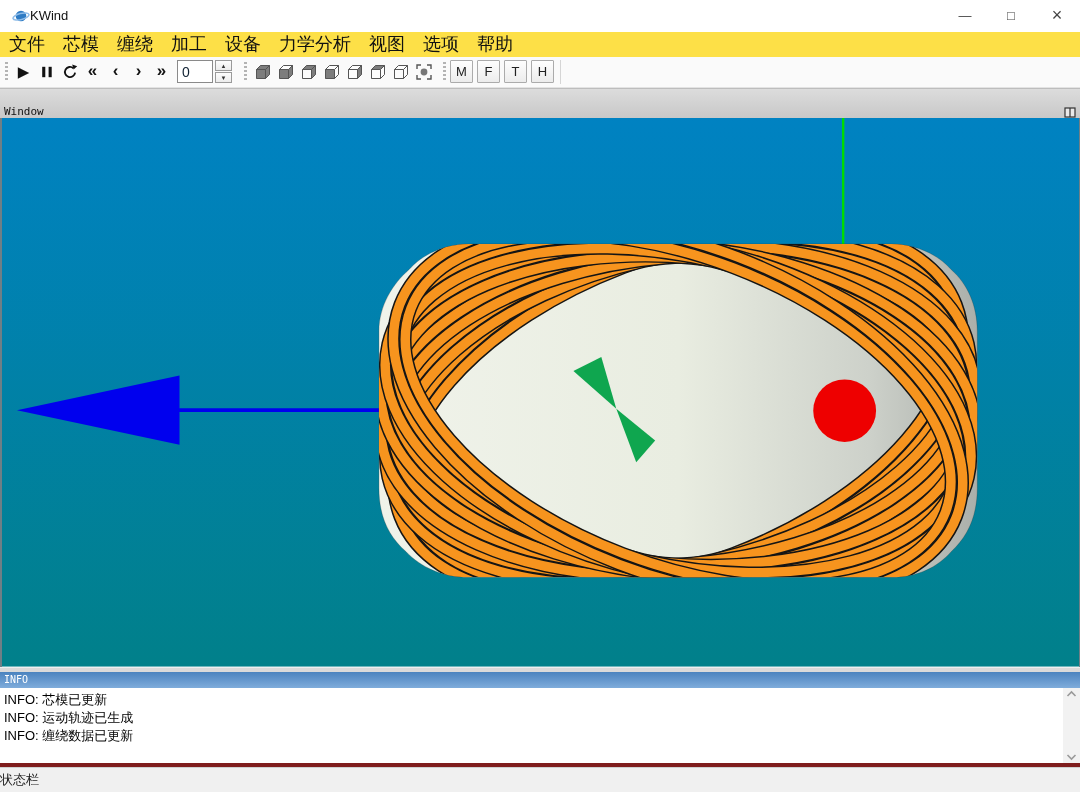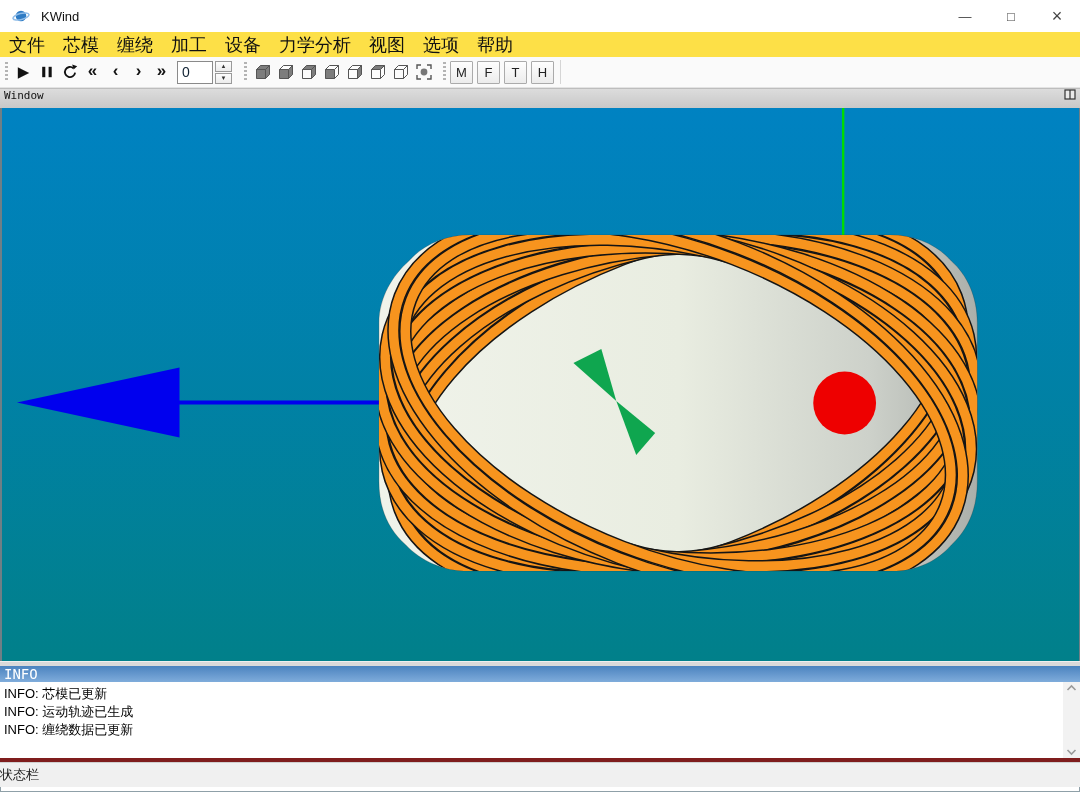--- a/index.html
+++ b/index.html
@@ -8,7 +8,7 @@
 .app{width:1080px;height:792px;display:flex;flex-direction:column;background:#fff;box-shadow:inset 0 0 0 1px #8fa0a8}
 .titlebar{height:32px;display:flex;align-items:center;padding-left:12px;background:#fff}
 .app-icon{width:18px;height:18px;display:flex}
-.title{font-size:13px;color:#111;margin-left:11px}
+.title{font-size:13px;color:#111;margin-left:0}
 .wincontrols{margin-left:auto;display:flex;height:100%}
 .wc{width:46px;height:100%;display:flex;align-items:center;justify-content:center;font-size:13px;color:#444;cursor:default}
 .wc-close{font-size:18px}

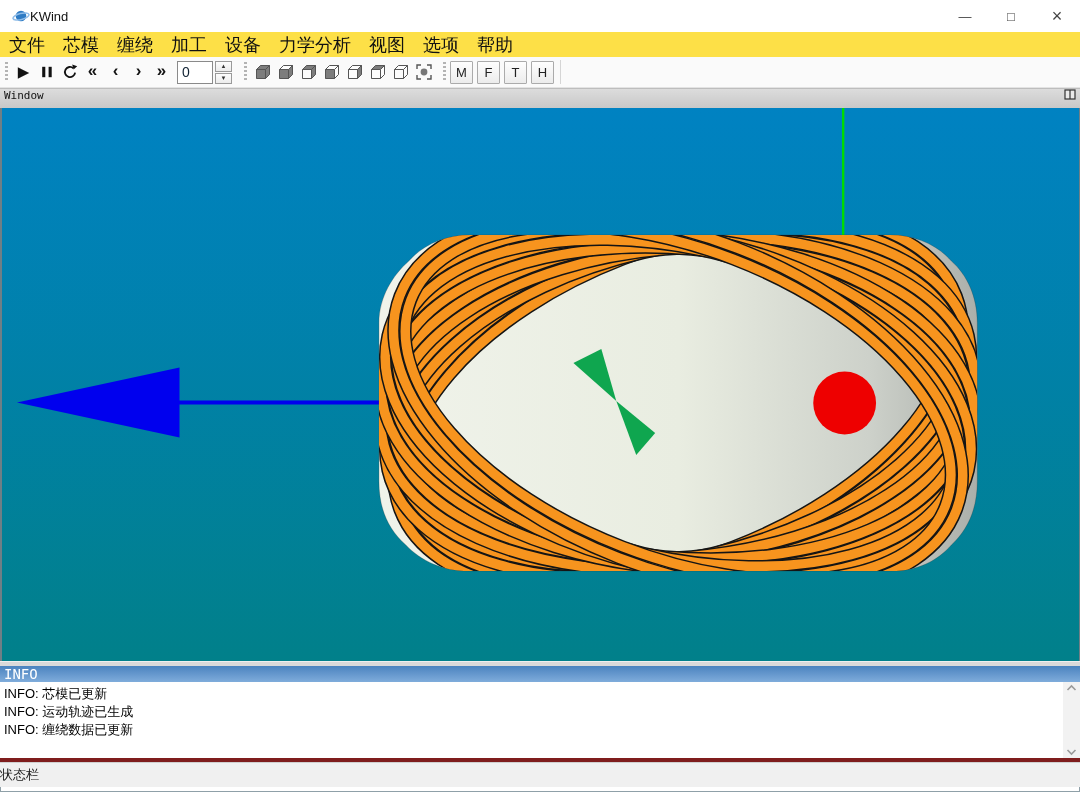--- a/index.html
+++ b/index.html
@@ -28,7 +28,7 @@
 .cubebtn{width:23px;height:24px;display:flex;align-items:center;justify-content:center}
 .modebtn{width:23px;height:23px;border:1px solid #ababab;border-radius:1px;background:linear-gradient(#fefefe,#ececec);display:flex;align-items:center;justify-content:center;font-size:13px;color:#222;margin-right:4px}
 .endsep{width:1px;height:24px;background:#d5d5d5;margin-left:2px}
-.mdibar{height:20px;background:linear-gradient(#dcdcdc,#c8c8c8);border-top:1px solid #bdbdbd;display:flex;align-items:flex-start;font-family:"DejaVu Sans Mono",monospace;font-size:11px;color:#111;padding:0 4px}
+.mdibar{height:31px;background:linear-gradient(#dcdcdc,#c8c8c8);border-top:1px solid #bdbdbd;display:flex;align-items:flex-end;font-family:"DejaVu Sans Mono",monospace;font-size:11px;color:#111;padding:0 4px}
 .mdirestore{margin-left:auto;display:flex}
 .viewport{height:553px;border-left:2px solid #6f7f86;border-right:1px solid #6f7f86;overflow:hidden}
 .viewport svg{display:block;width:100%;height:100%}

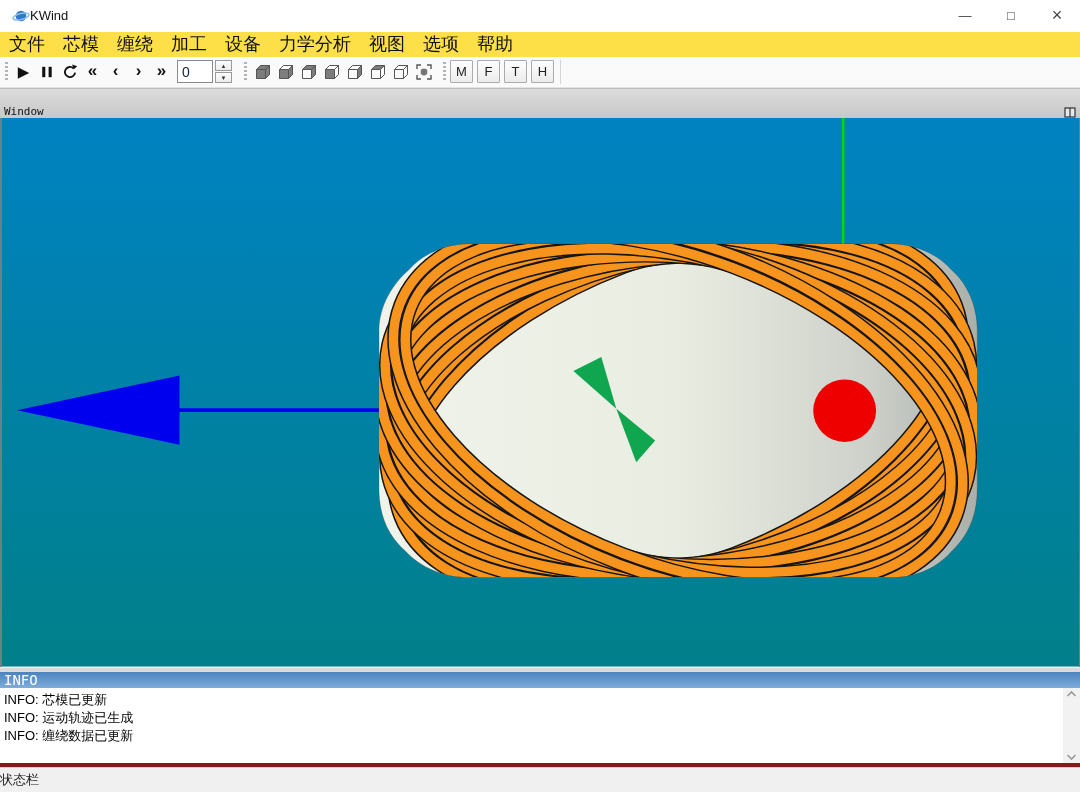--- a/index.html
+++ b/index.html
@@ -33,7 +33,7 @@
 .viewport{height:553px;border-left:2px solid #6f7f86;border-right:1px solid #6f7f86;overflow:hidden}
 .viewport svg{display:block;width:100%;height:100%}
 .sep{height:5px;background:#dadada;border-top:1px solid #efefef}
-.infocap{height:16px;background:linear-gradient(#4b83bf,#7facdb);color:#fff;font-family:"DejaVu Sans Mono",monospace;font-size:14px;line-height:16px;padding-left:4px}
+.infocap{height:16px;background:linear-gradient(#4b83bf,#7facdb);color:#fff;font-family:"DejaVu Sans Mono",monospace;font-size:10px;line-height:16px;padding-left:4px}
 .logwrap{height:80px;background:#fff;display:flex;border-bottom:4px solid #7f1d1d}
 .log{flex:1;font-size:13px;color:#000;padding:3px 4px;line-height:18px;overflow:hidden}
 .vscroll{width:17px;background:#f2f2f2;display:flex;flex-direction:column;justify-content:space-between;align-items:center;padding:2px 0}

